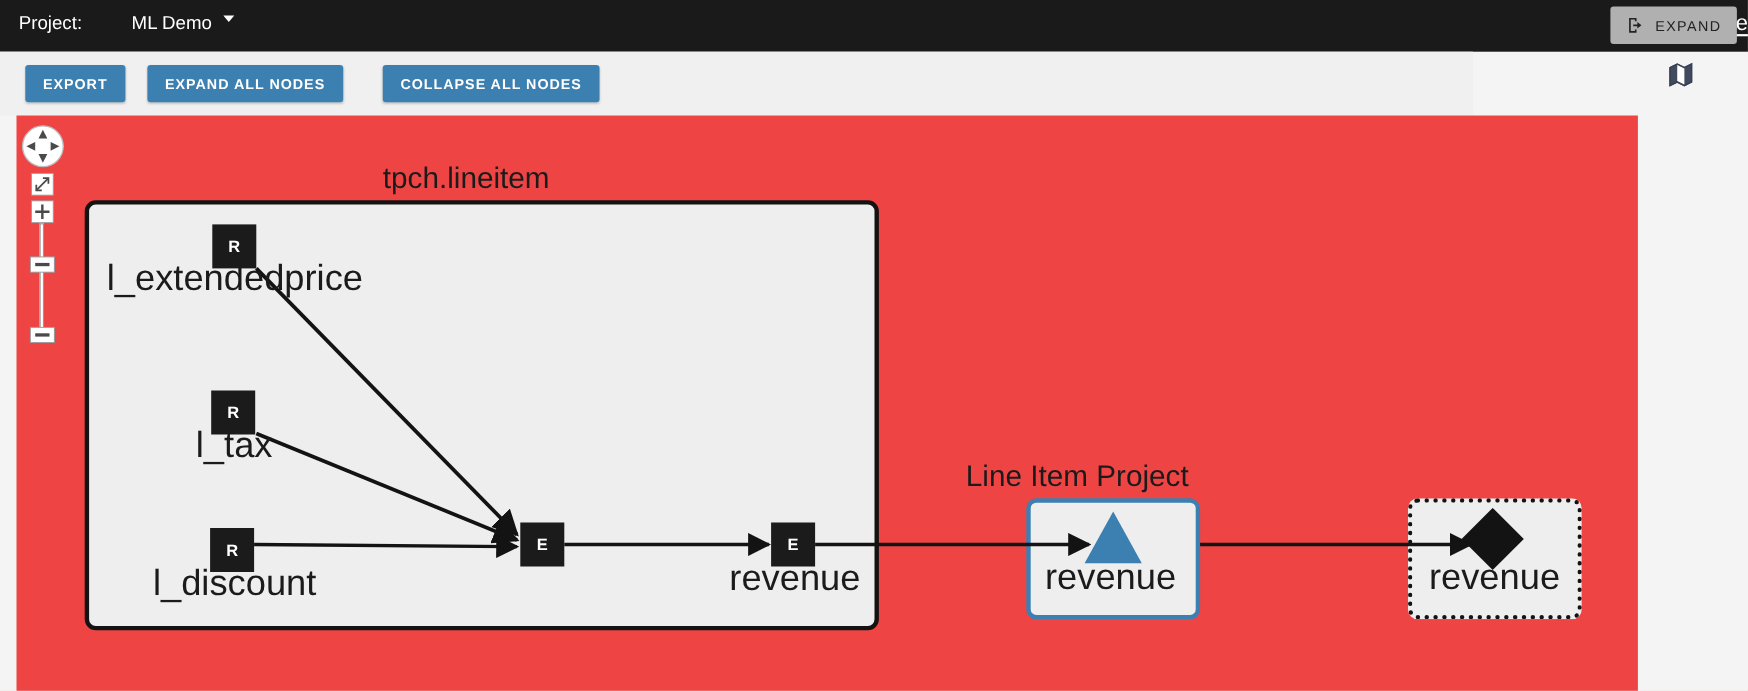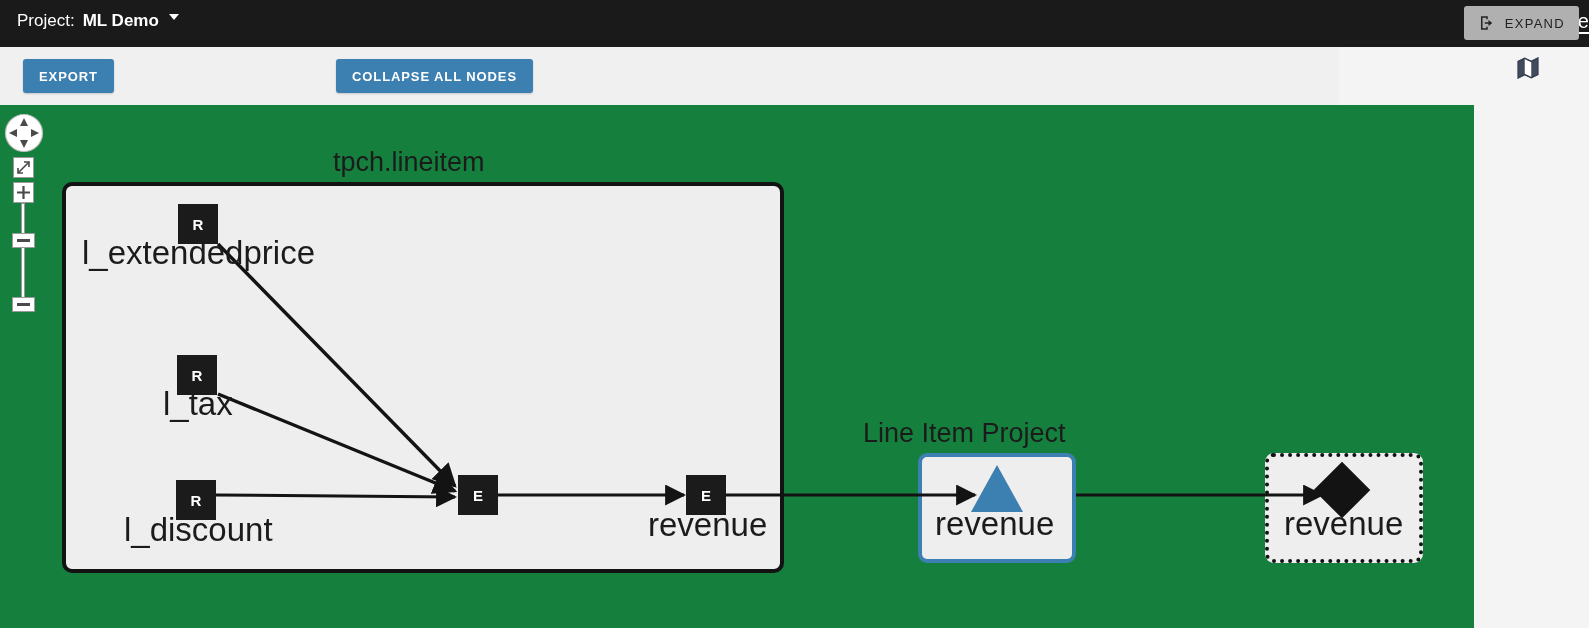--- a/index.html
+++ b/index.html
@@ -24,7 +24,7 @@
     cursor: pointer;
   }
   .project-label .prefix { font-weight: 400; }
-  .project-label .value { font-weight: 700; }
+  .project-label .value { font-weight: 400; margin-left: 37px; }
   .caret {
     width: 0; height: 0;
     border-left: 5px solid transparent;

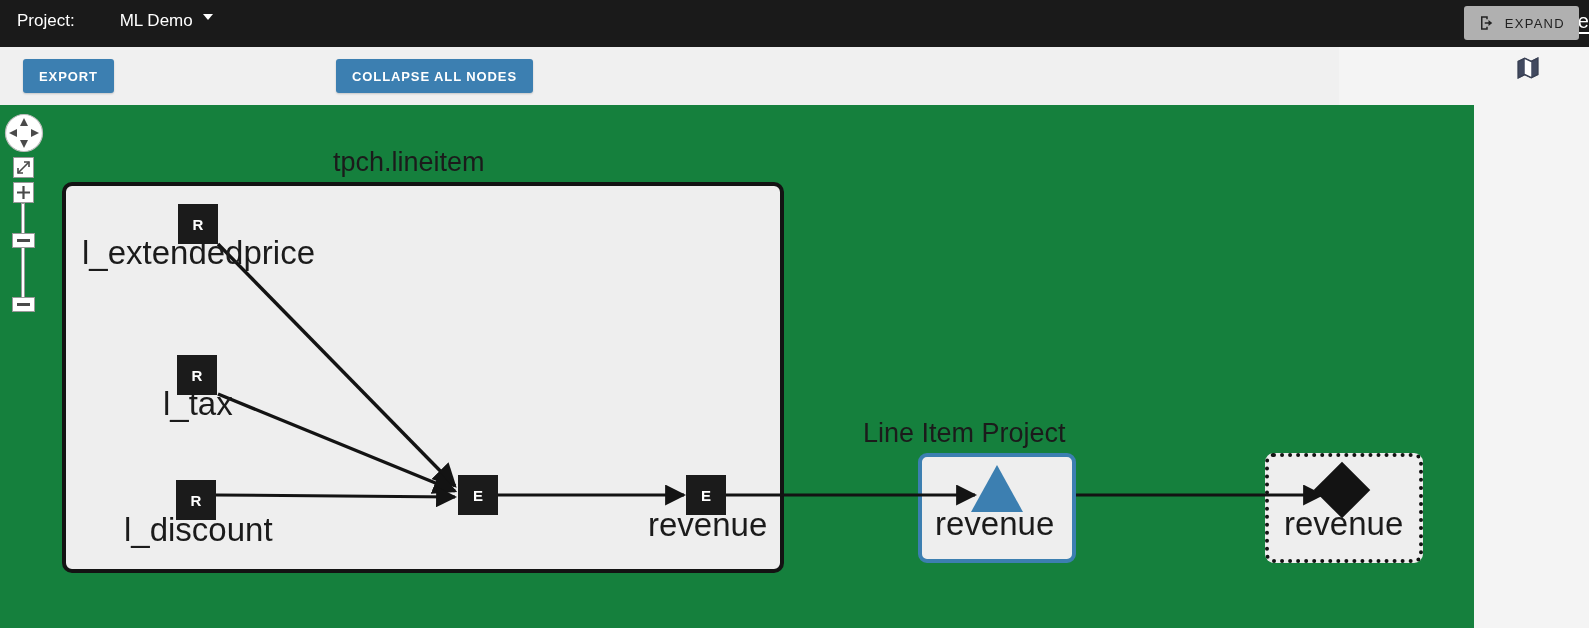--- a/index.html
+++ b/index.html
@@ -186,6 +186,7 @@
 
 <div class="toolbar">
   <button class="tb-btn tb-export">EXPORT</button>
+  <button class="tb-btn tb-expand">EXPAND ALL NODES</button>
   <button class="tb-btn tb-collapse">COLLAPSE ALL NODES</button>
 </div>
 

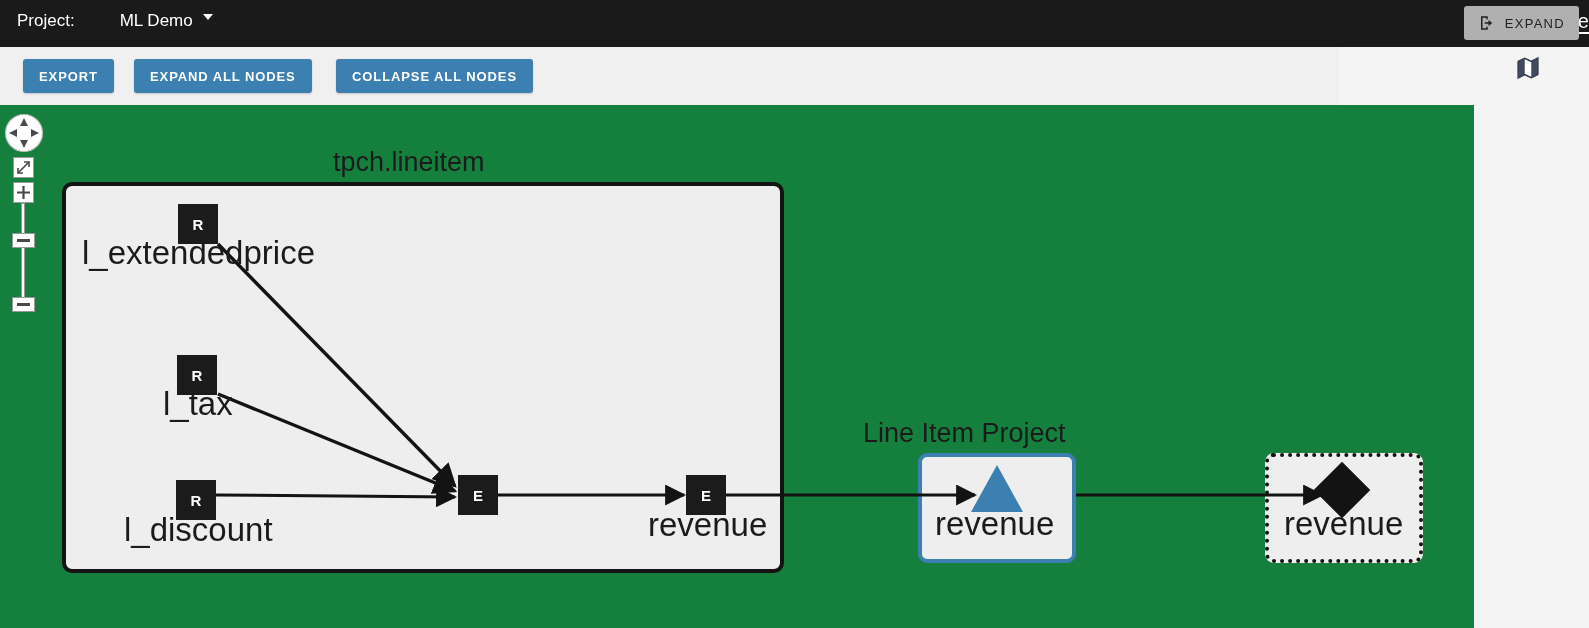--- a/index.html
+++ b/index.html
@@ -69,7 +69,7 @@
   }
   .tb-export   { left: 23px; }
   .tb-expand   { left: 134px; }
-  .tb-collapse { left: 336px; }
+  .tb-collapse { left: 348px; }
   .minimap-btn {
     position: absolute; right: 48px; top: 55px;
     width: 26px; height: 26px;

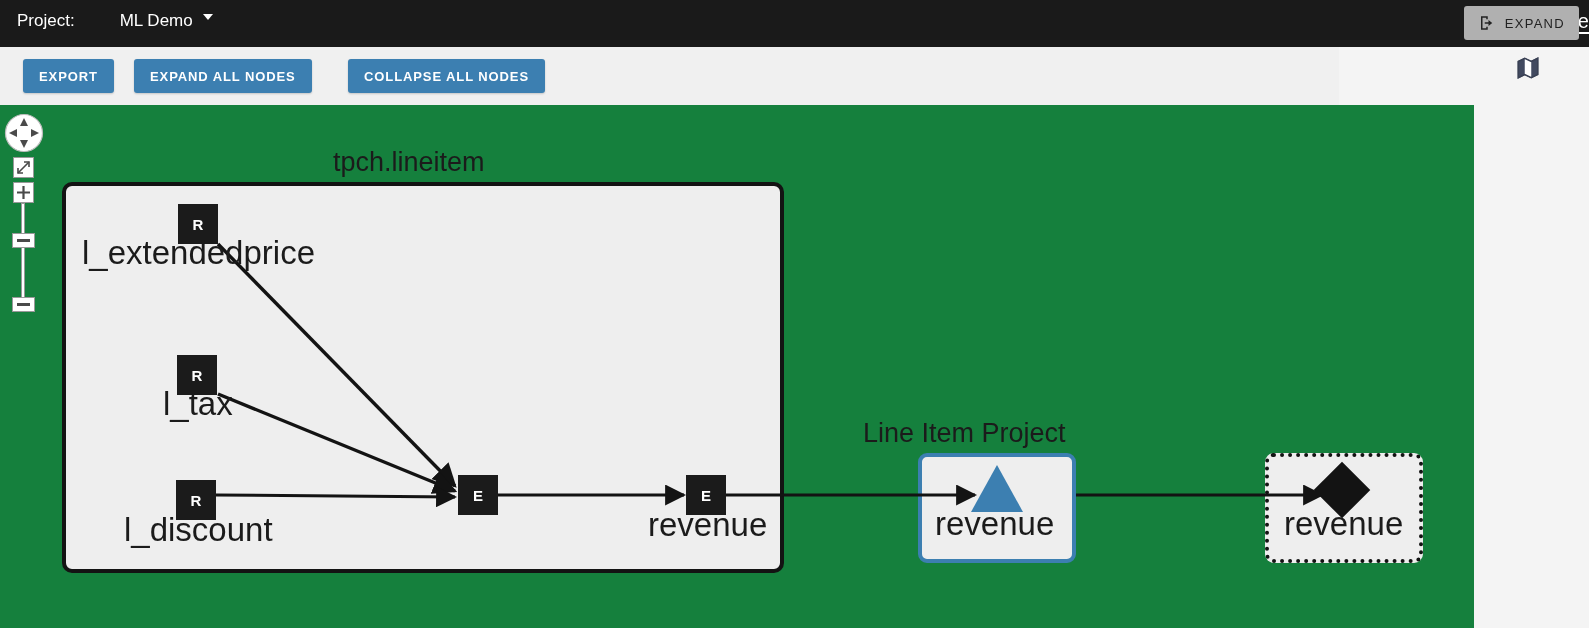--- a/index.html
+++ b/index.html
@@ -79,9 +79,9 @@
 
   
   .canvas {
-    position: absolute; left: 0; top: 105px;
+    position: absolute; left: 15px; top: 105px;
     width: 1474px; height: 523px;
-    background: #15803d;
+    background: #ef4444;
     overflow: hidden;
   }
 

